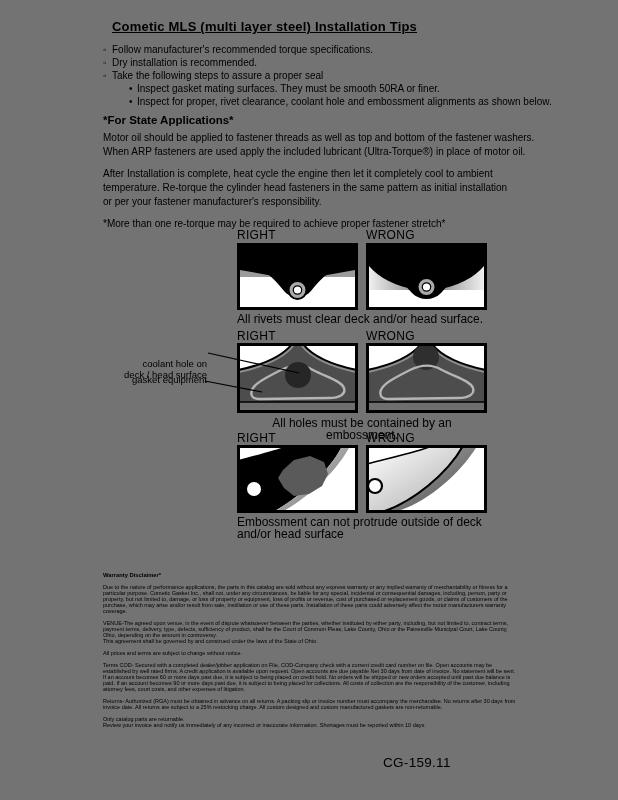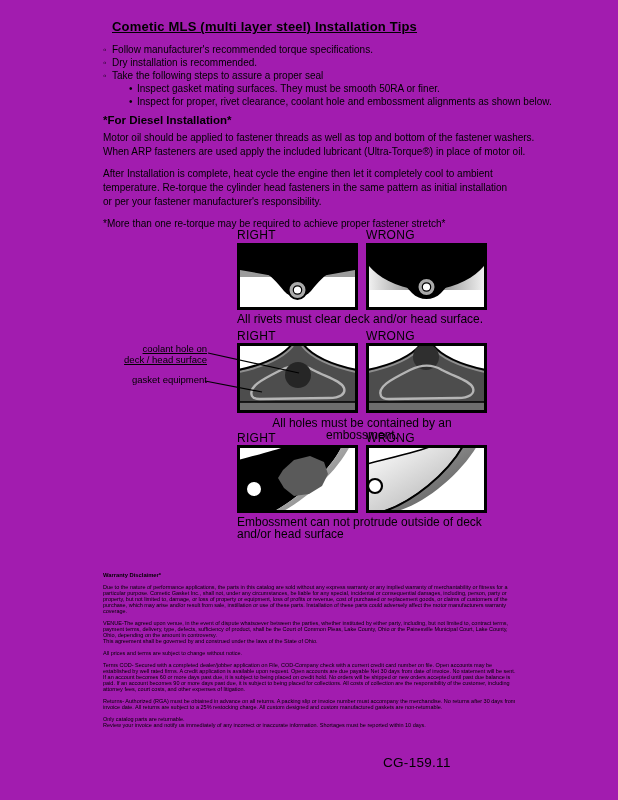--- a/index.html
+++ b/index.html
@@ -7,7 +7,7 @@
     position:relative;
     width:618px; height:800px;
     margin:0 auto;
-    background:#a21caf;
+    background:#737373;
     font-family:"Liberation Sans", sans-serif;
     color:#000;
     overflow:hidden;

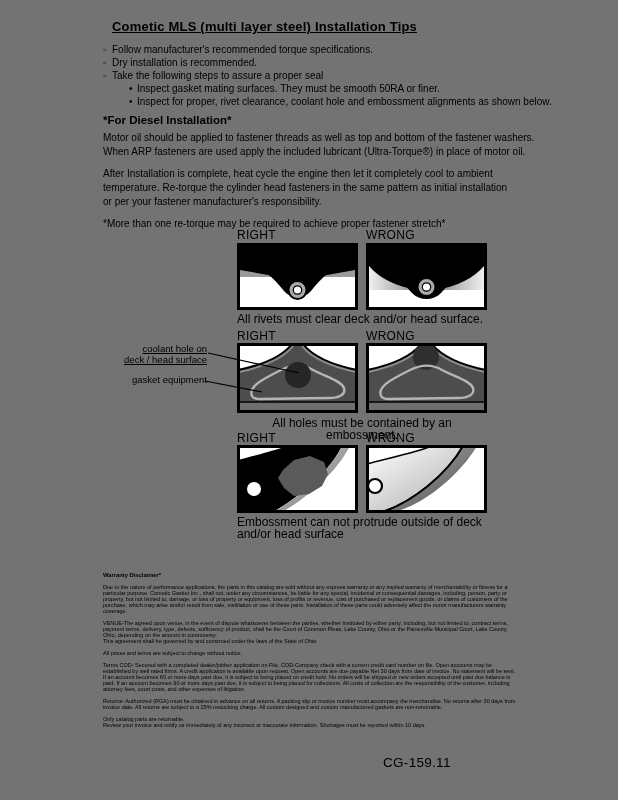--- a/index.html
+++ b/index.html
@@ -85,7 +85,7 @@
   </div>
 
   <div class="abs diesel">
-    <div class="diesel-heading">*For Diesel Installation*</div>
+    <div class="diesel-heading">*For State Applications*</div>
     <div class="pline">Motor oil should be applied to fastener threads as well as top and bottom of the fastener washers.</div>
     <div class="pline">When ARP fasteners are used apply the included lubricant (Ultra-Torque®) in place of motor oil.</div>
     <div class="pgap"></div>

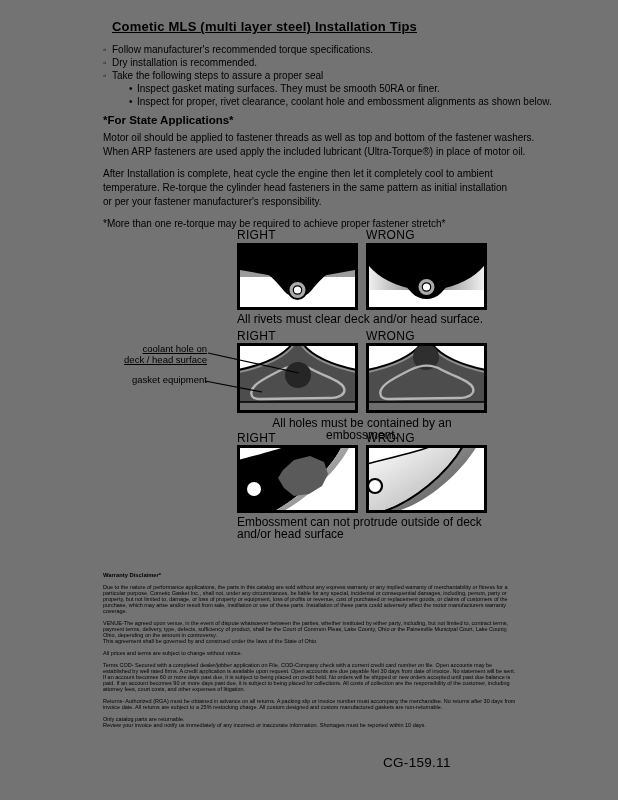--- a/index.html
+++ b/index.html
@@ -140,7 +140,7 @@
   <div class="abs fig-label" style="left:237px; top:329px;">RIGHT</div>
   <div class="abs fig-label" style="left:366px; top:329px;">WRONG</div>
 
-  <div class="abs callout-labels" style="top:343px;text-decoration:underline;">
+  <div class="abs callout-labels" style="top:358px;">
     <div>coolant hole on</div>
     <div>deck / head surface</div>
   </div>

